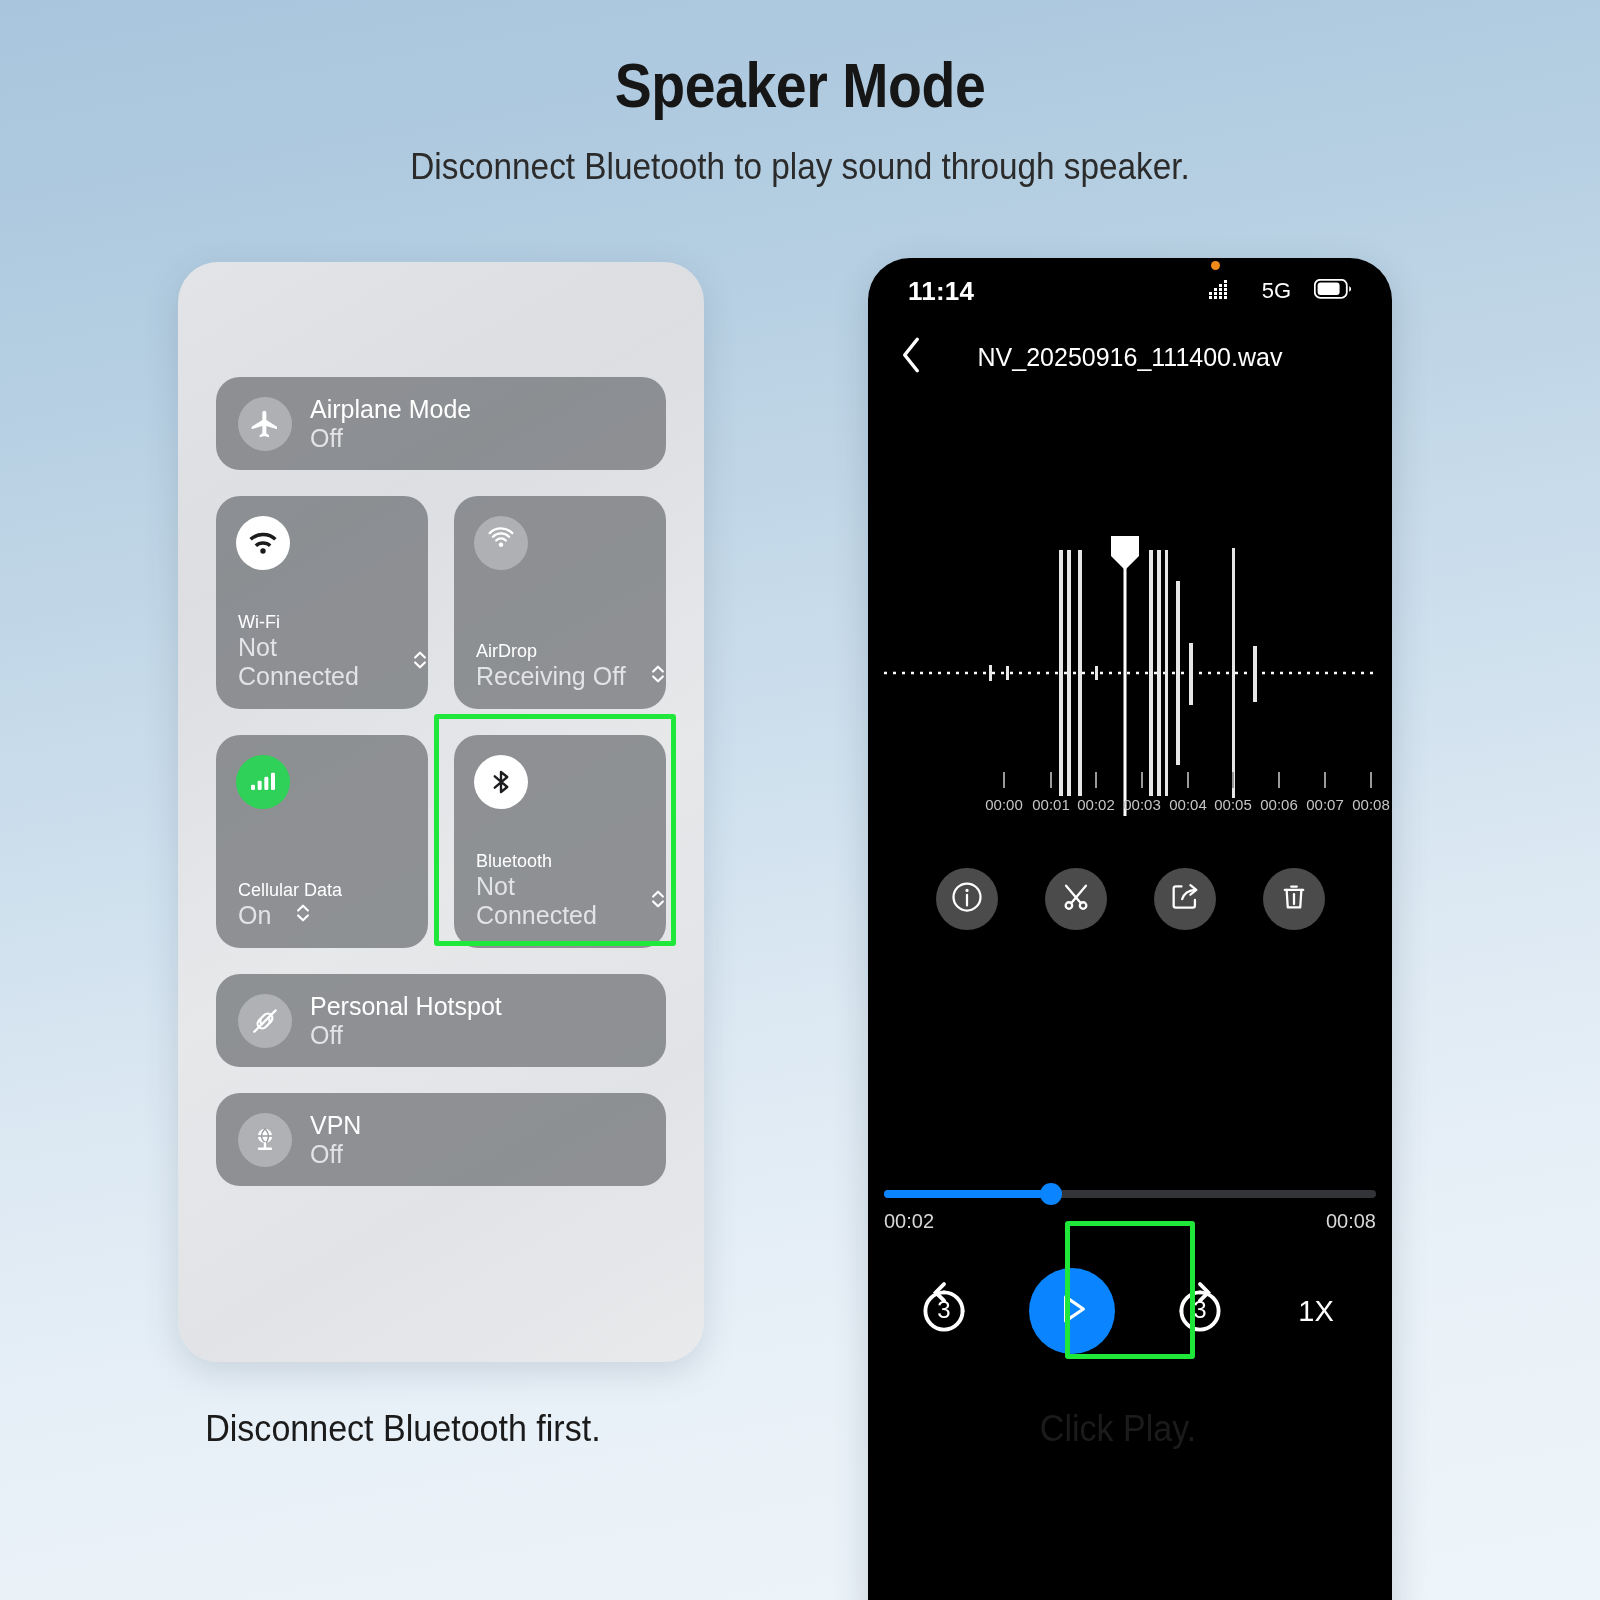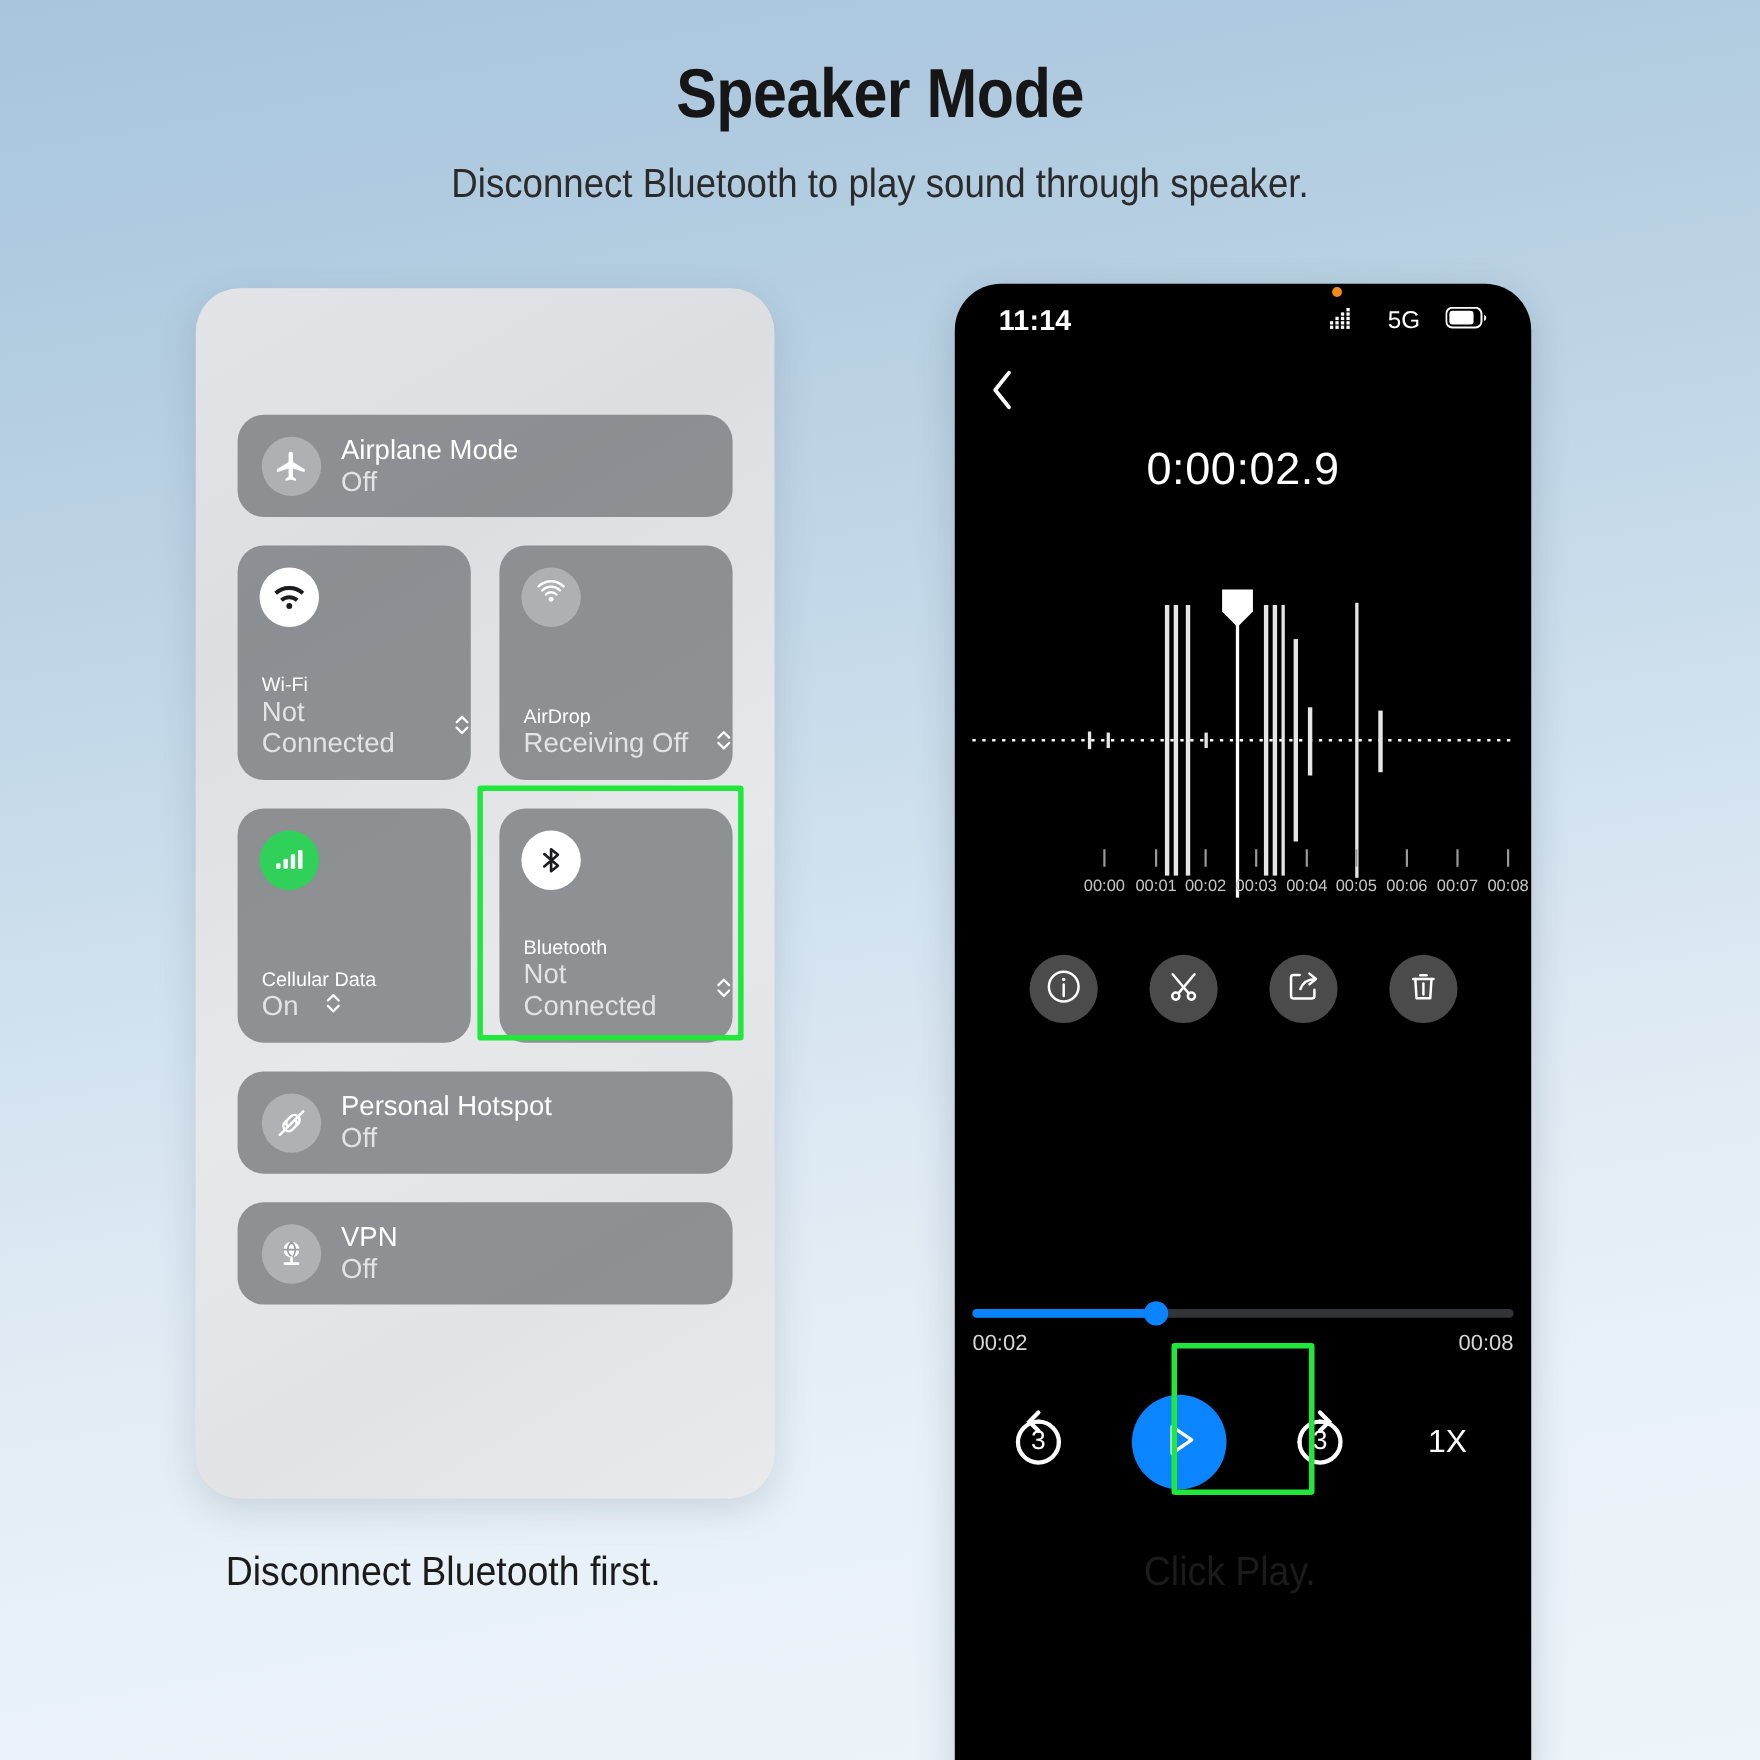--- a/index.html
+++ b/index.html
@@ -359,6 +359,7 @@
         <path d="M11 2L3 12l8 10"></path>
       </svg>
     </span>
+    <div class="file-title">NV_20250916_111400.wav</div>
   </div>
 
   <div class="big-time">0:00:02.9</div>

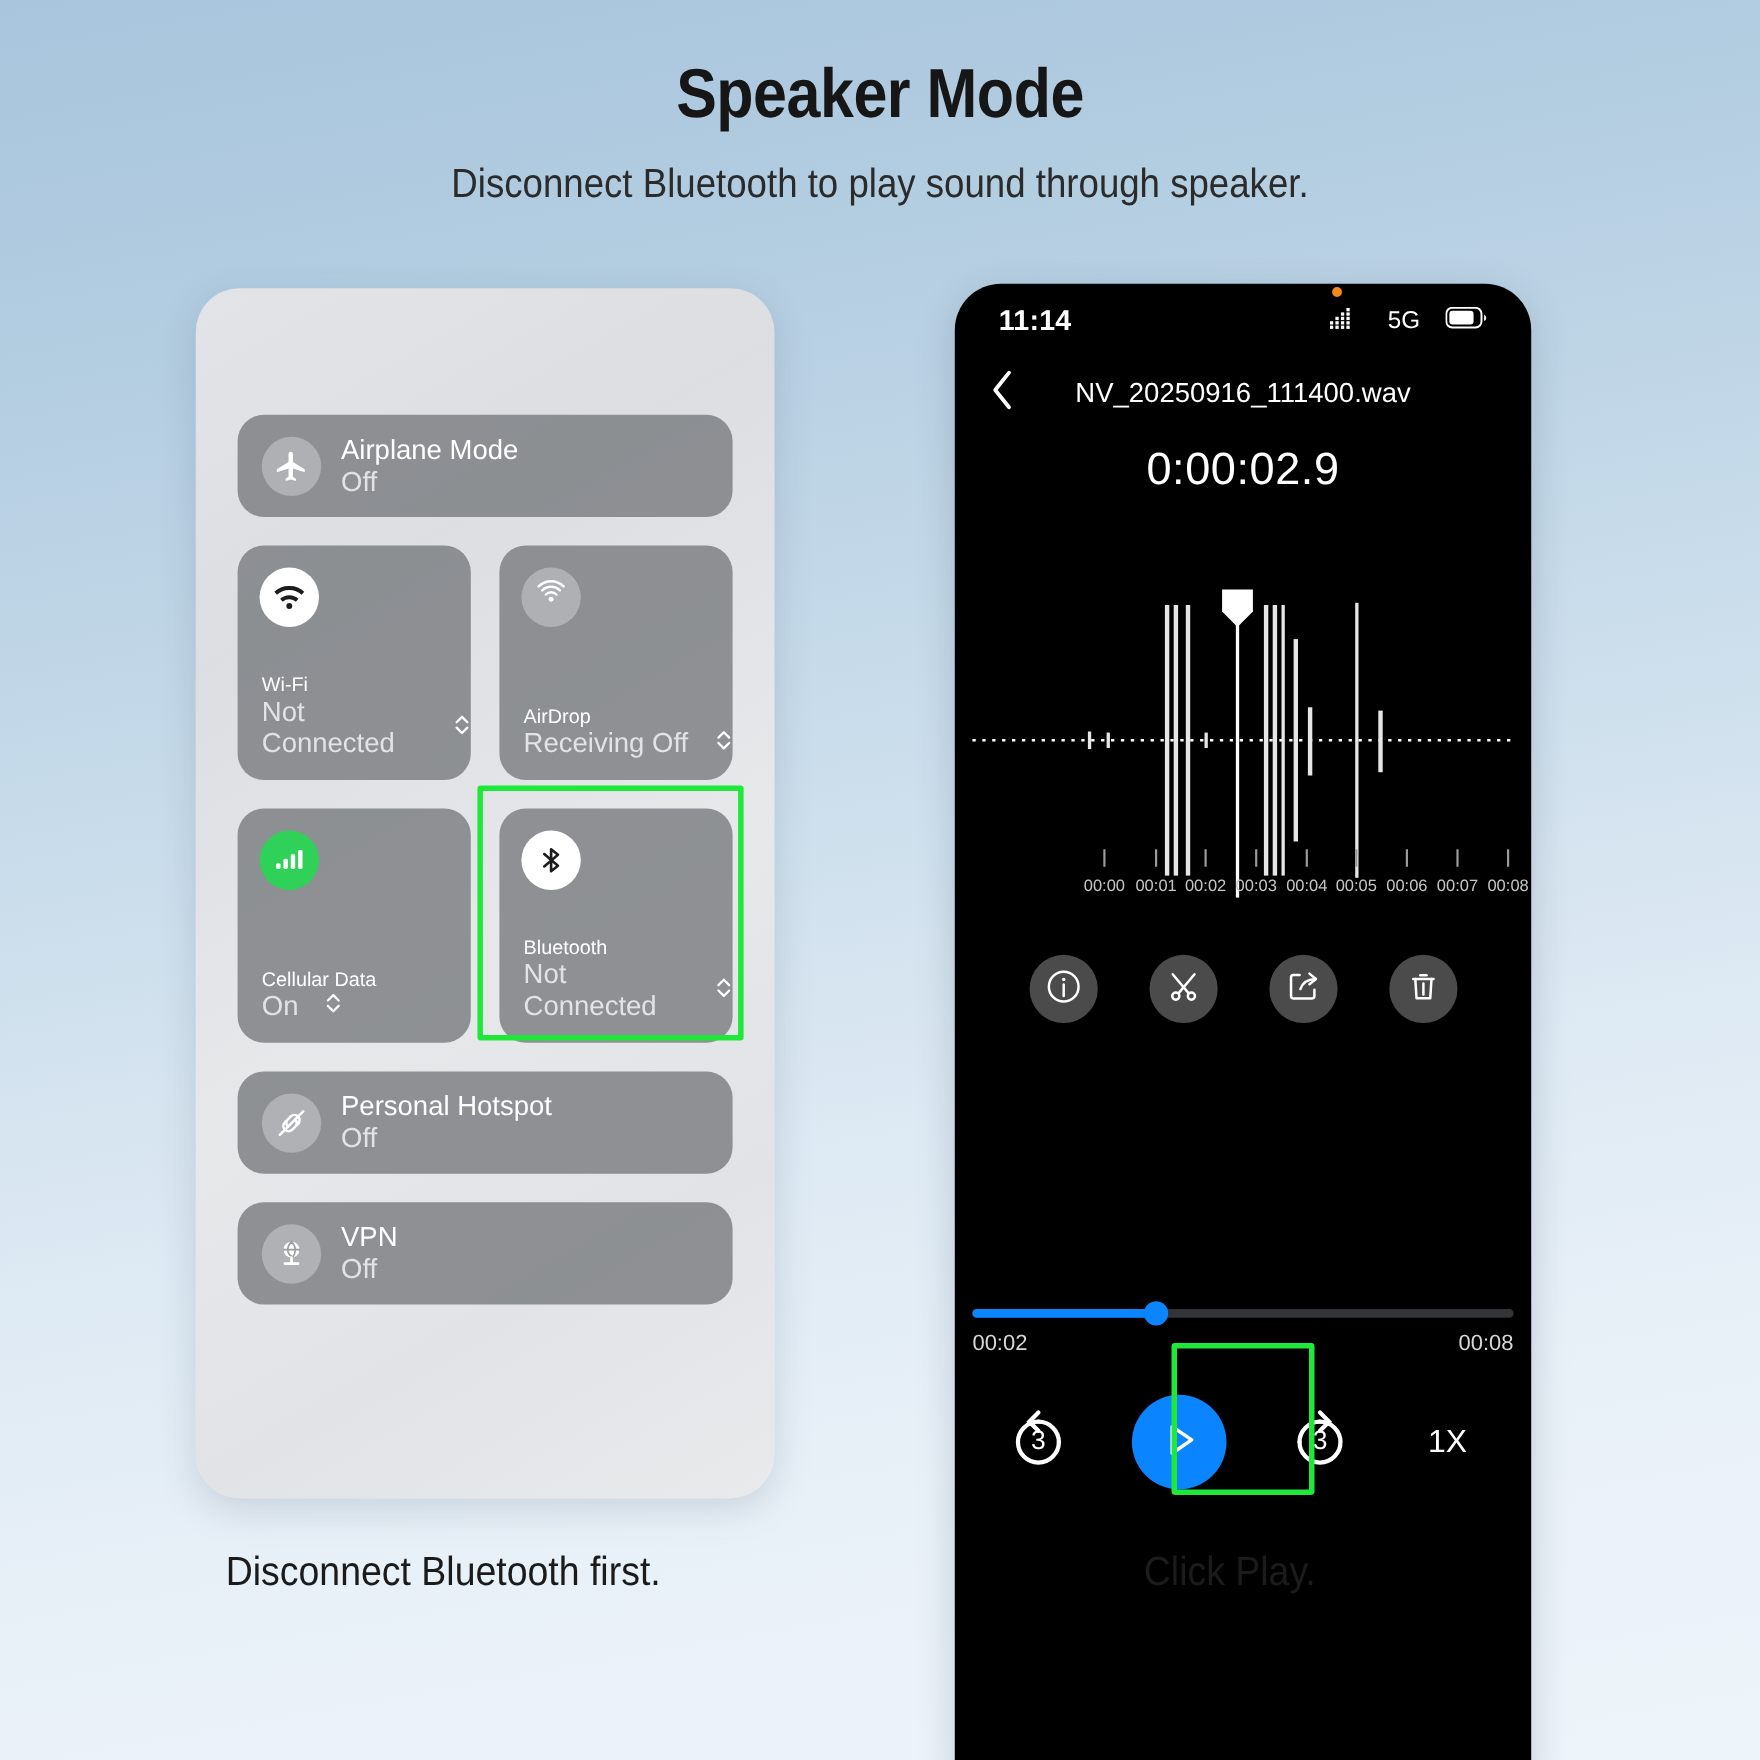--- a/index.html
+++ b/index.html
@@ -362,7 +362,6 @@
     <div class="file-title">NV_20250916_111400.wav</div>
   </div>
 
-  <div class="big-time">0:00:02.9</div>
 
   <div class="wave-area">
     <svg width="524" height="290" viewBox="0 0 524 290">

